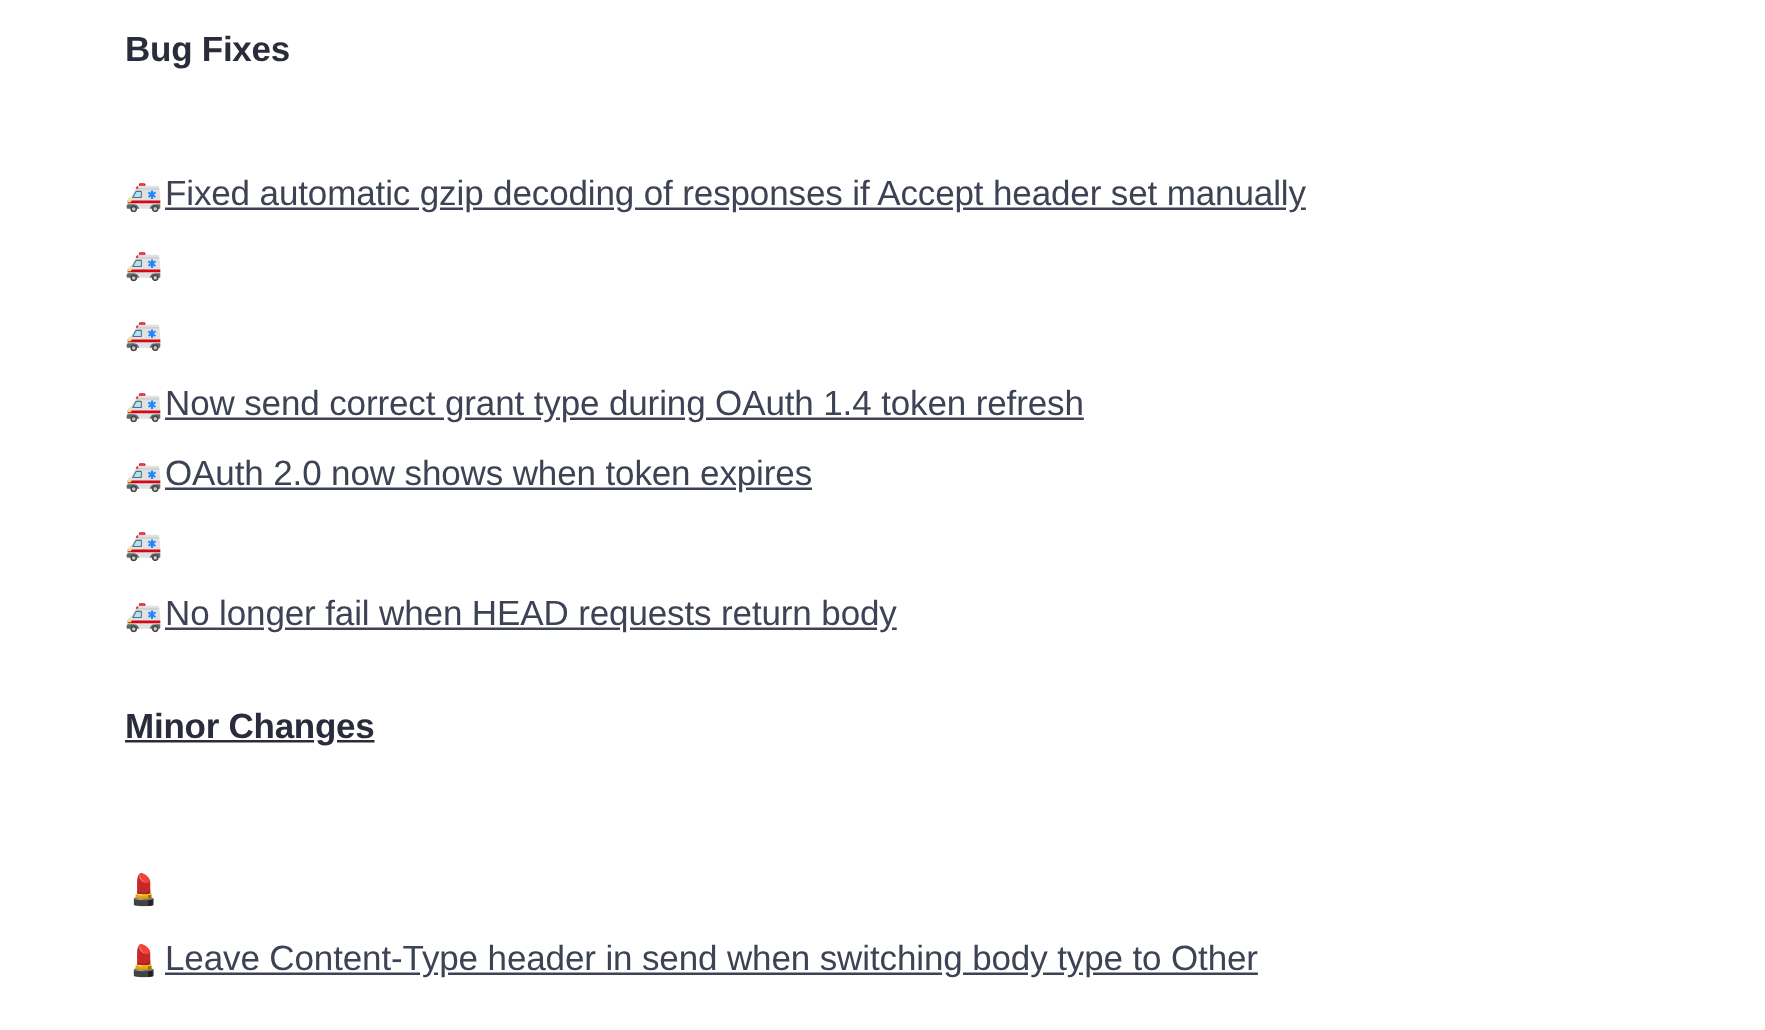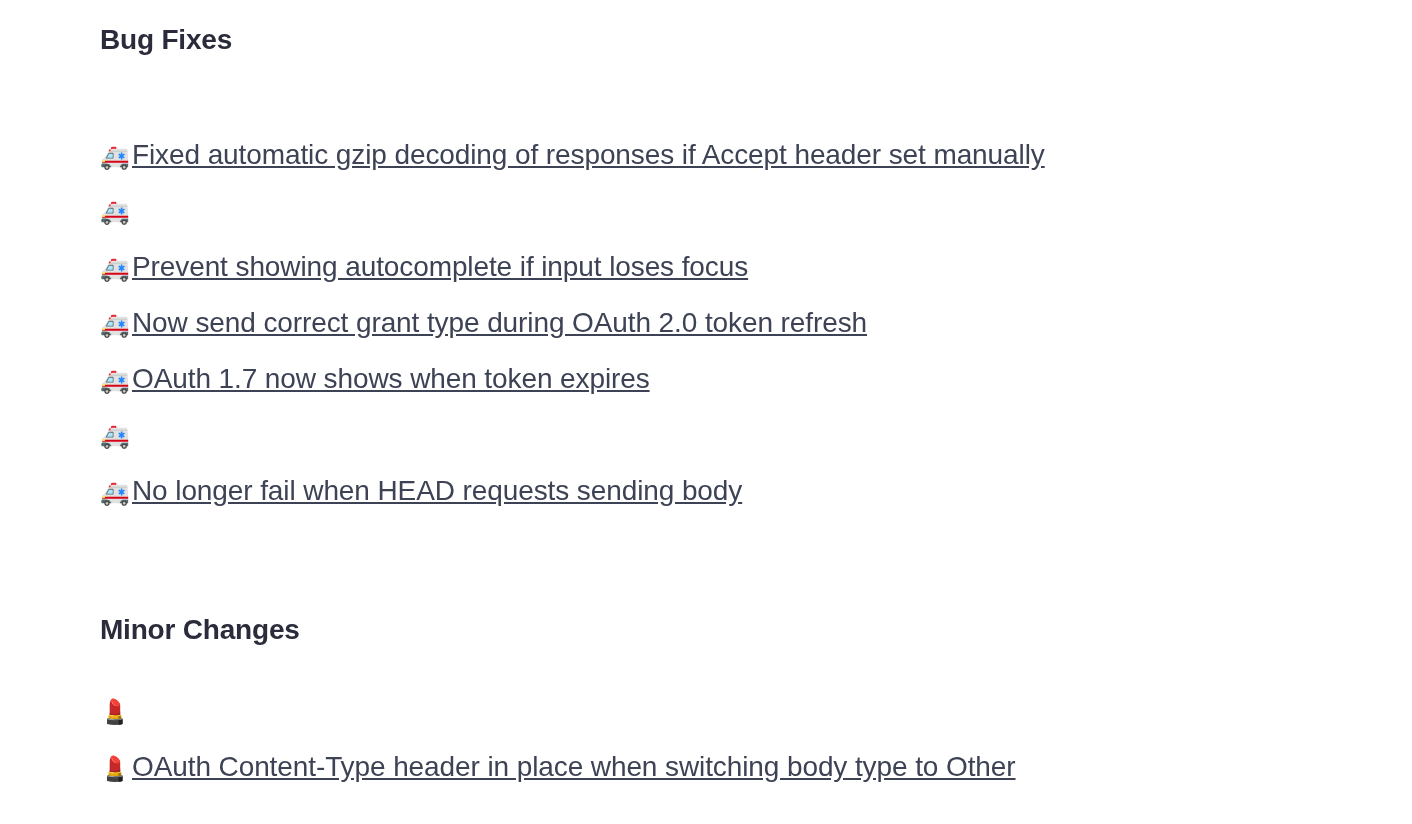--- a/index.html
+++ b/index.html
@@ -112,7 +112,6 @@
       </li>
       <li class="item">
         <span class="item-emoji">🚑</span>
-        <span class="item-text">Prevent showing autocomplete if input loses focus</span>
       </li>
       <li class="item">
         <span class="item-emoji">🚑</span>

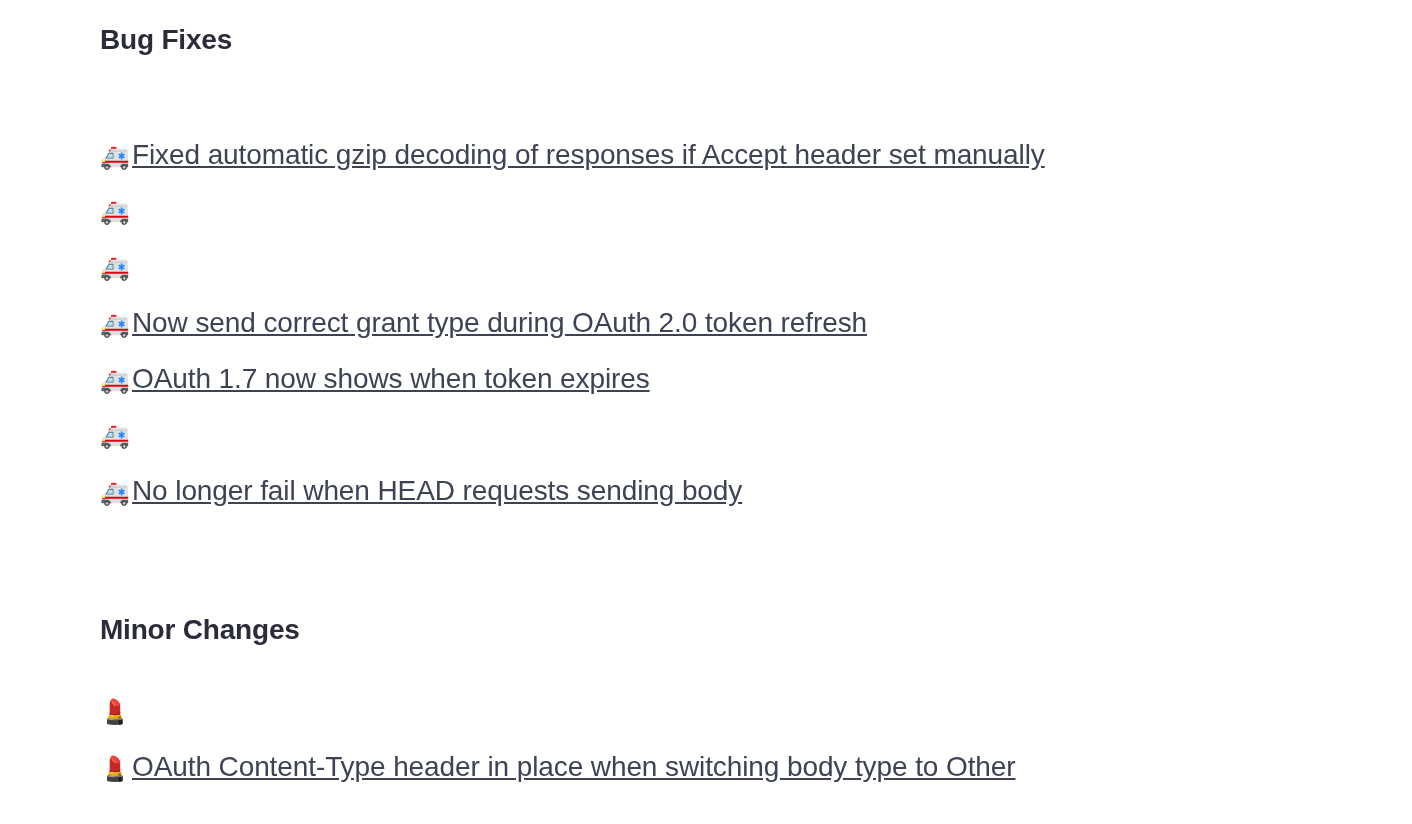--- a/index.html
+++ b/index.html
@@ -115,7 +115,7 @@
       </li>
       <li class="item">
         <span class="item-emoji">🚑</span>
-        <span class="item-text">Now send correct grant type during OAuth 2.0 token refresh</span>
+        <span class="item-text">Now send correct grant type during OAuth 1.4 token refresh</span>
       </li>
       <li class="item">
         <span class="item-emoji">🚑</span>

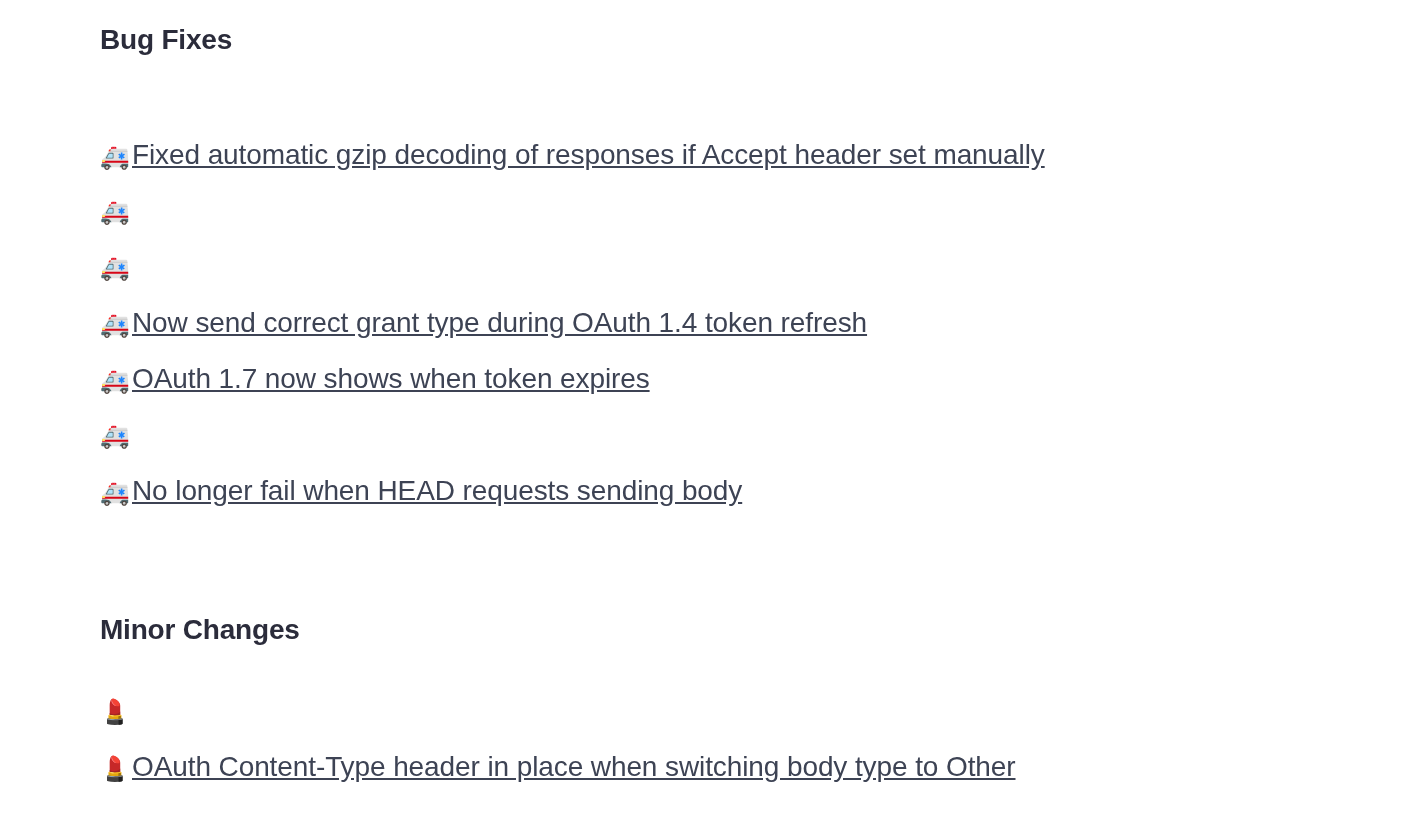--- a/index.html
+++ b/index.html
@@ -119,7 +119,7 @@
       </li>
       <li class="item">
         <span class="item-emoji">🚑</span>
-        <span class="item-text">OAuth 1.7 now shows when token expires</span>
+        <span class="item-text">OAuth 2.0 now shows when token expires</span>
       </li>
       <li class="item">
         <span class="item-emoji">🚑</span>

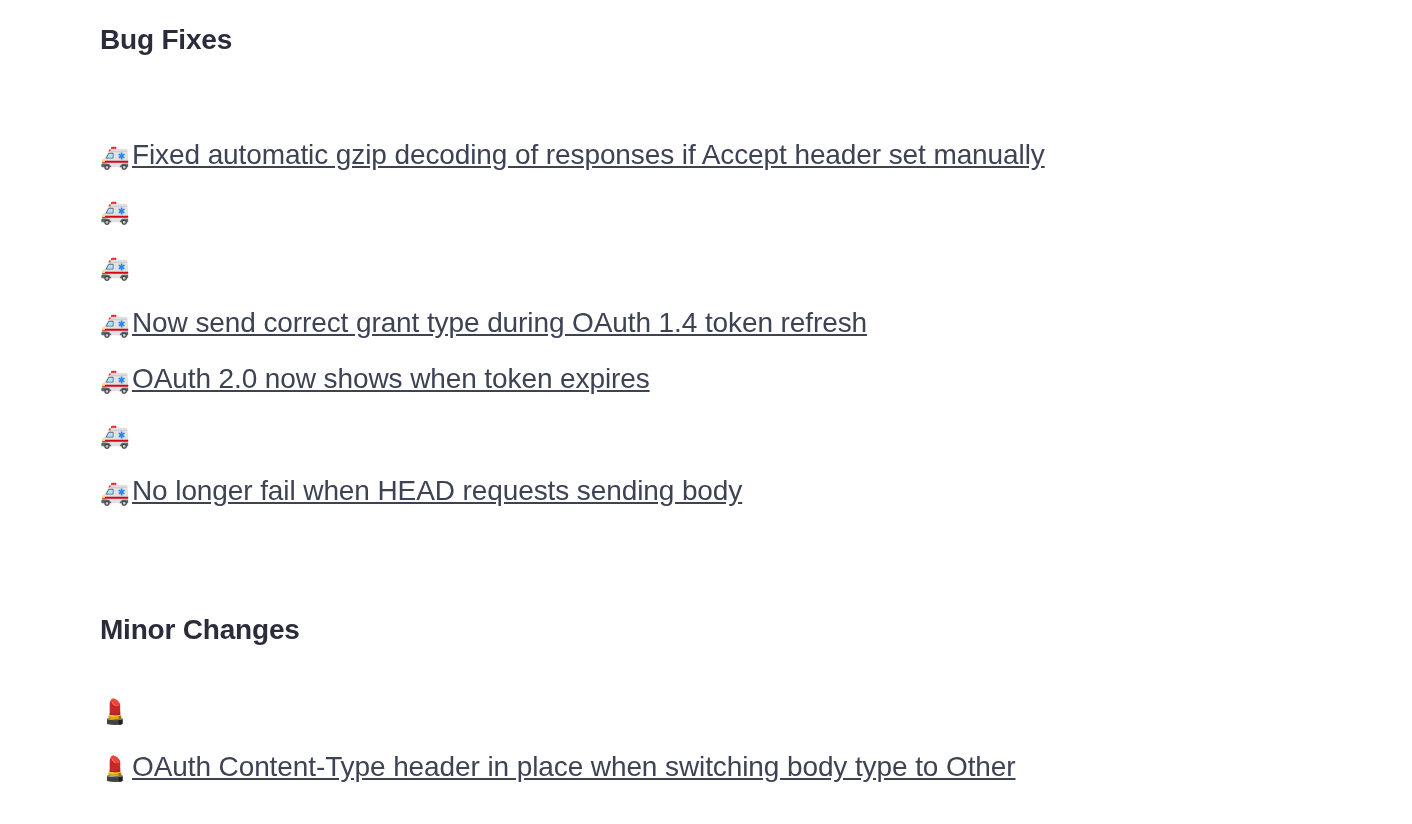--- a/index.html
+++ b/index.html
@@ -126,7 +126,7 @@
       </li>
       <li class="item">
         <span class="item-emoji">🚑</span>
-        <span class="item-text">No longer fail when HEAD requests sending body</span>
+        <span class="item-text">No longer fail when HEAD requests return body</span>
       </li>
     </ul>
   </div>

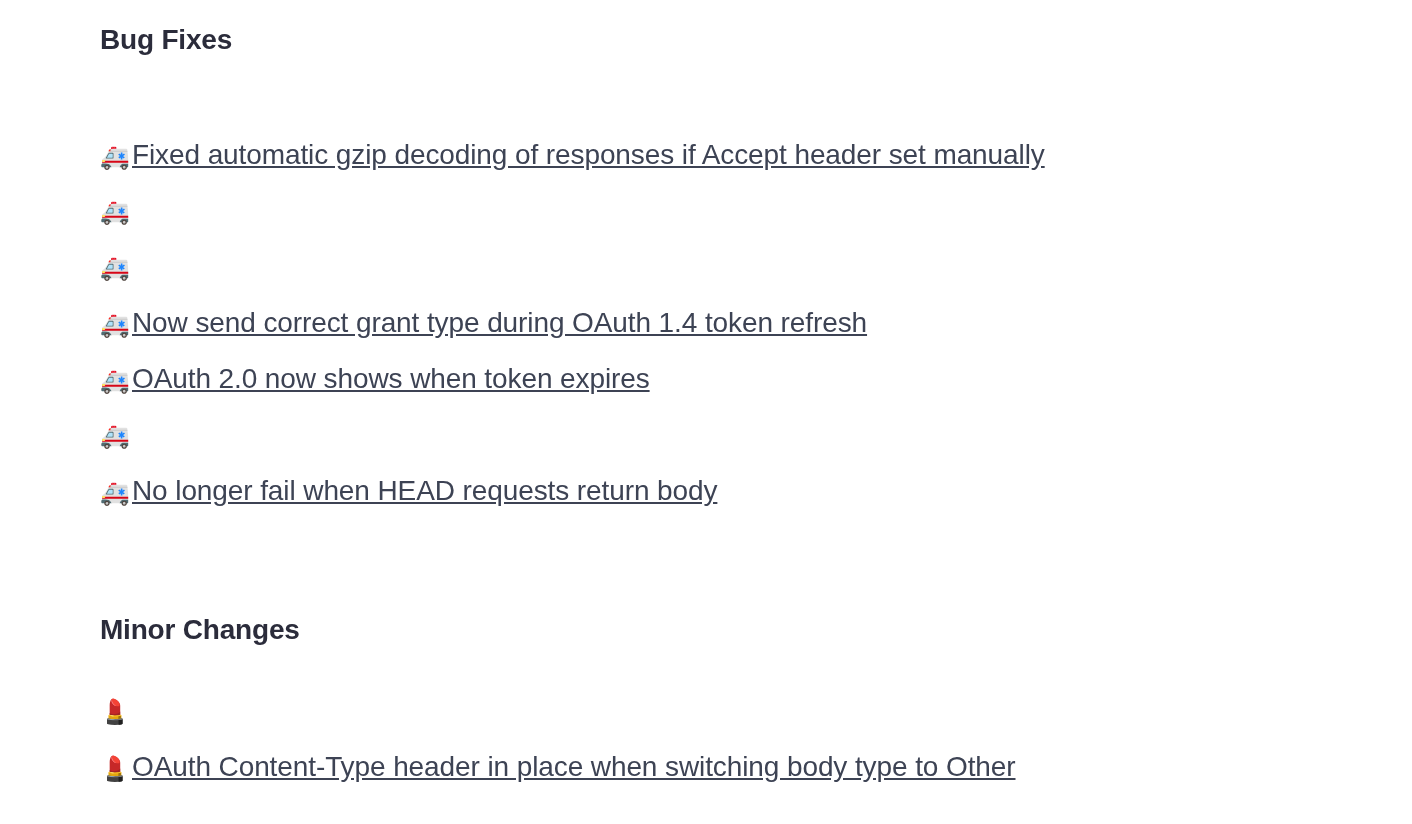--- a/index.html
+++ b/index.html
@@ -87,7 +87,8 @@
   #section-minor-changes .section-heading {
     position: absolute;
     left: 100px;
-    top: 615px;
+    top: 566px;
+    text-decoration: underline;
   }
   #section-minor-changes .item-list {
     position: absolute;

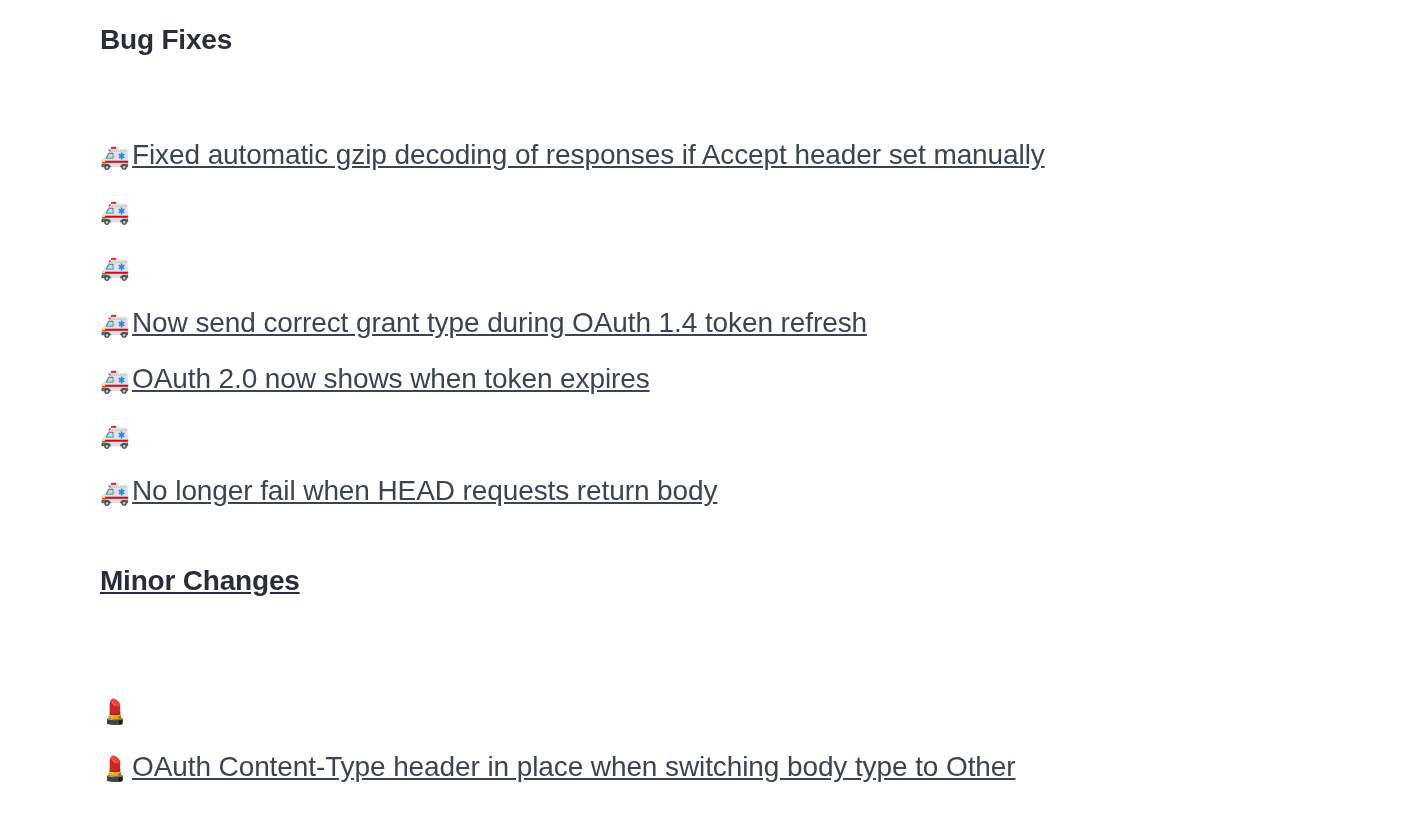--- a/index.html
+++ b/index.html
@@ -140,7 +140,7 @@
       </li>
       <li class="item">
         <span class="item-emoji">💄</span>
-        <span class="item-text">OAuth Content-Type header in place when switching body type to Other</span>
+        <span class="item-text">Leave Content-Type header in send when switching body type to Other</span>
       </li>
     </ul>
   </div>

